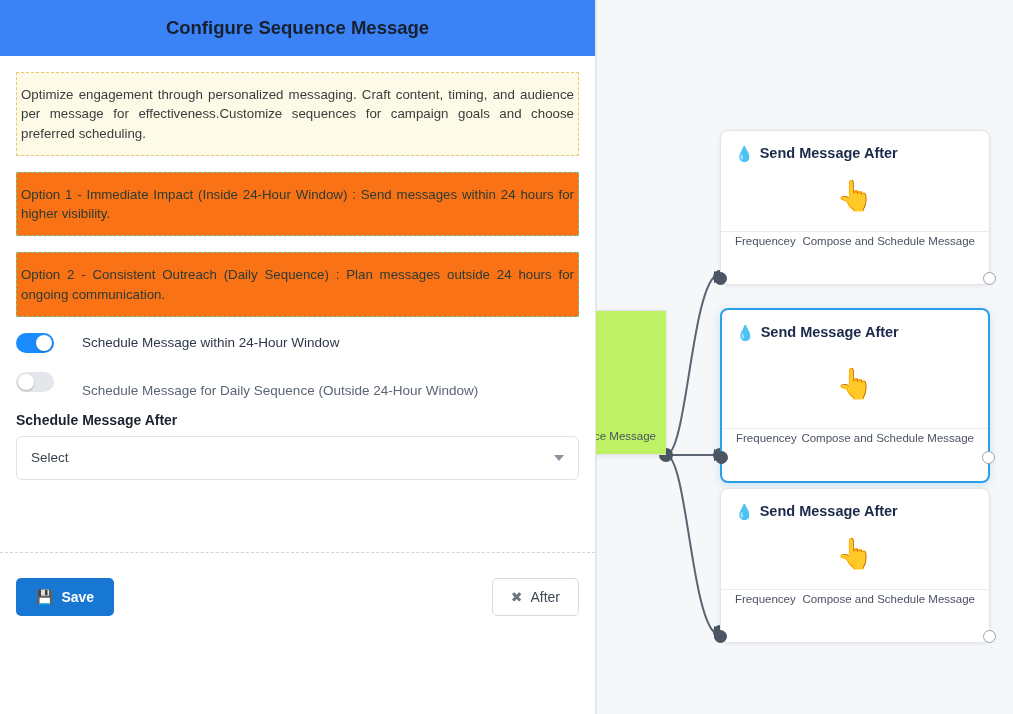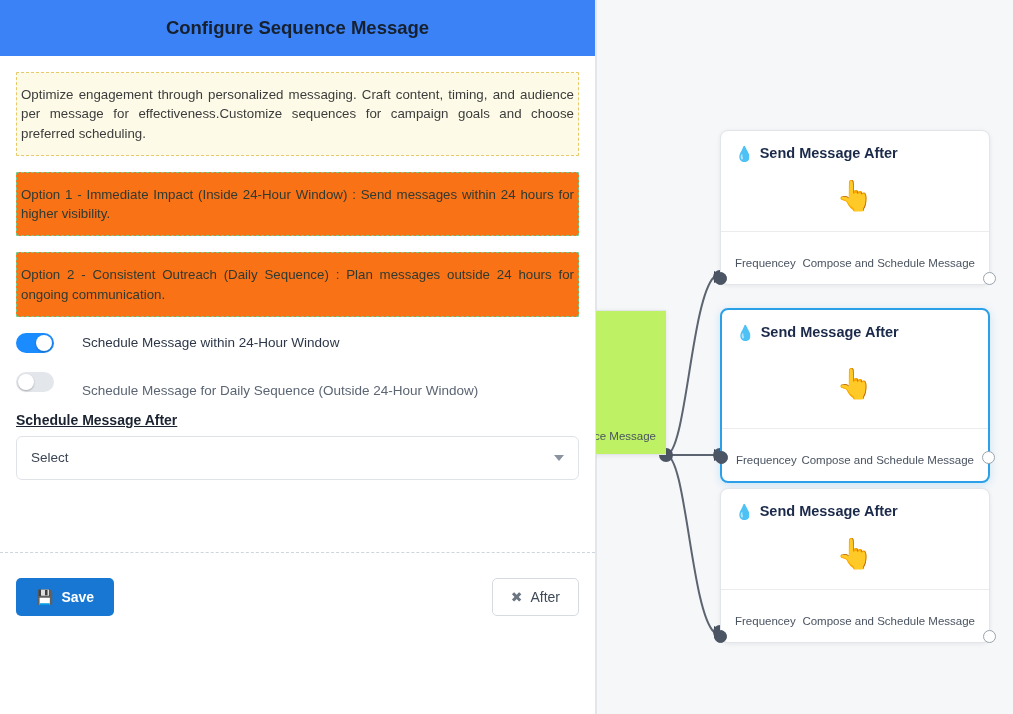--- a/index.html
+++ b/index.html
@@ -67,7 +67,7 @@
     display: flex;
     align-items: center;
     justify-content: space-between;
-    padding: 25px 14px;
+    padding: 3px 14px;
     font-size: 11.5px;
     color: #4a5361;
   }

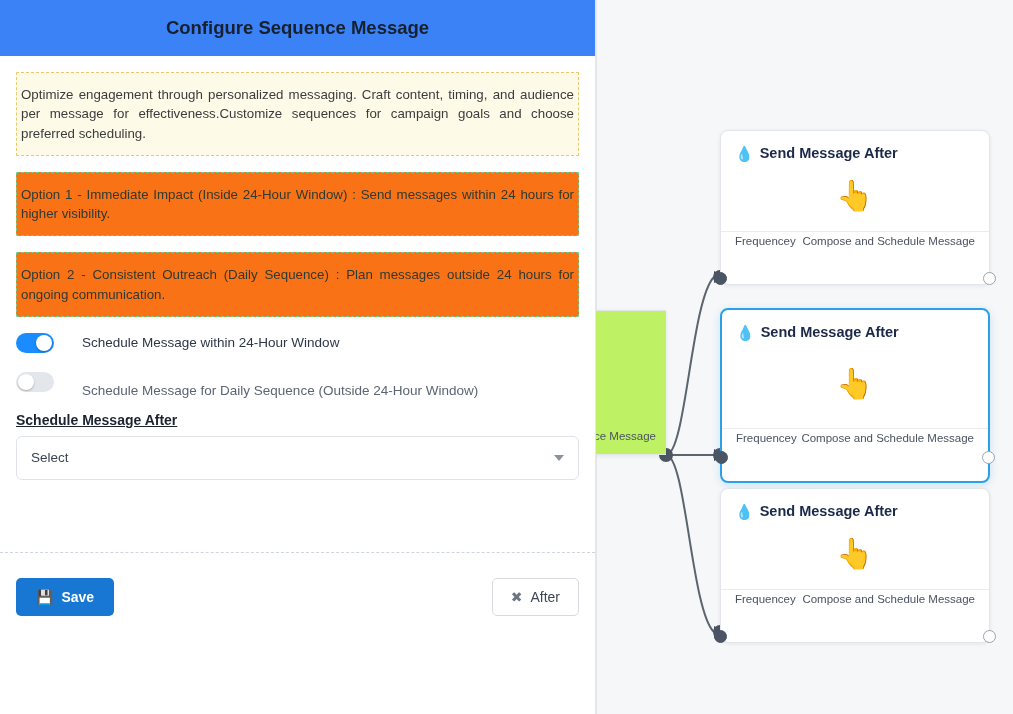--- a/index.html
+++ b/index.html
@@ -180,7 +180,6 @@
     font-weight: bold;
     color: #1b2330;
     margin: 14px 0 8px 0;
-    text-decoration: underline;
   }
   .select-box {
     position: relative;

